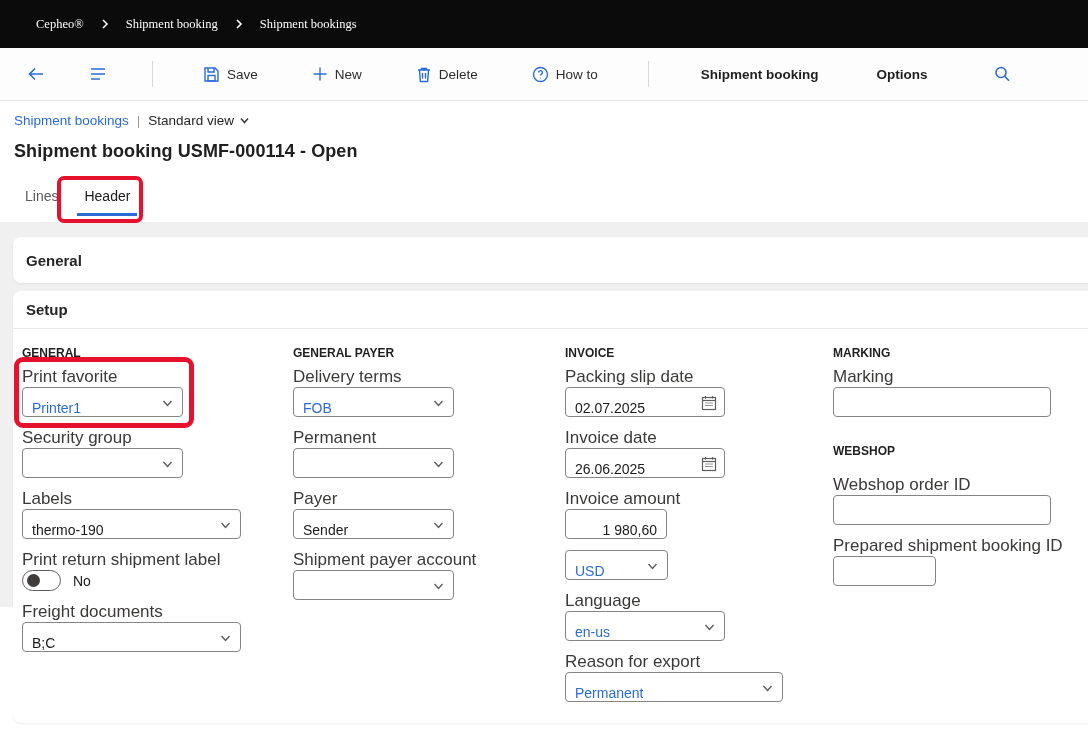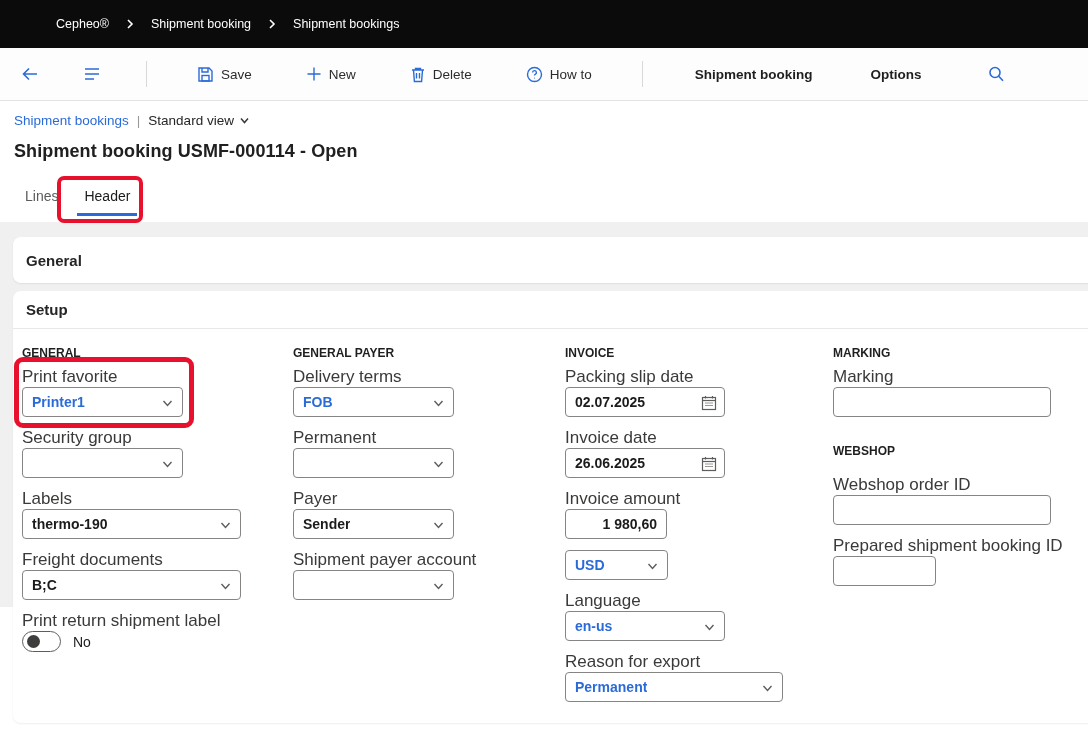--- a/index.html
+++ b/index.html
@@ -8,7 +8,7 @@
   .canvas { position:relative; width:1088px; height:731px; overflow:hidden; background:#fff; }
 
   
-  .topbar { height:48px; background:#0b0b0b; display:flex; align-items:center; padding-left:56px; gap:16px; }
+  .topbar { height:48px; background:#0b0b0b; display:flex; align-items:center; padding-left:36px; gap:16px;font-family:Liberation Serif, serif; }
   .topbar .crumb { color:#fff; font-size:12.5px; cursor:default; }
   .topbar .crumb.brand { font-weight:400; }
   .bc-chev { width:10px; height:10px; stroke:#fff; stroke-width:1.6; fill:none; }

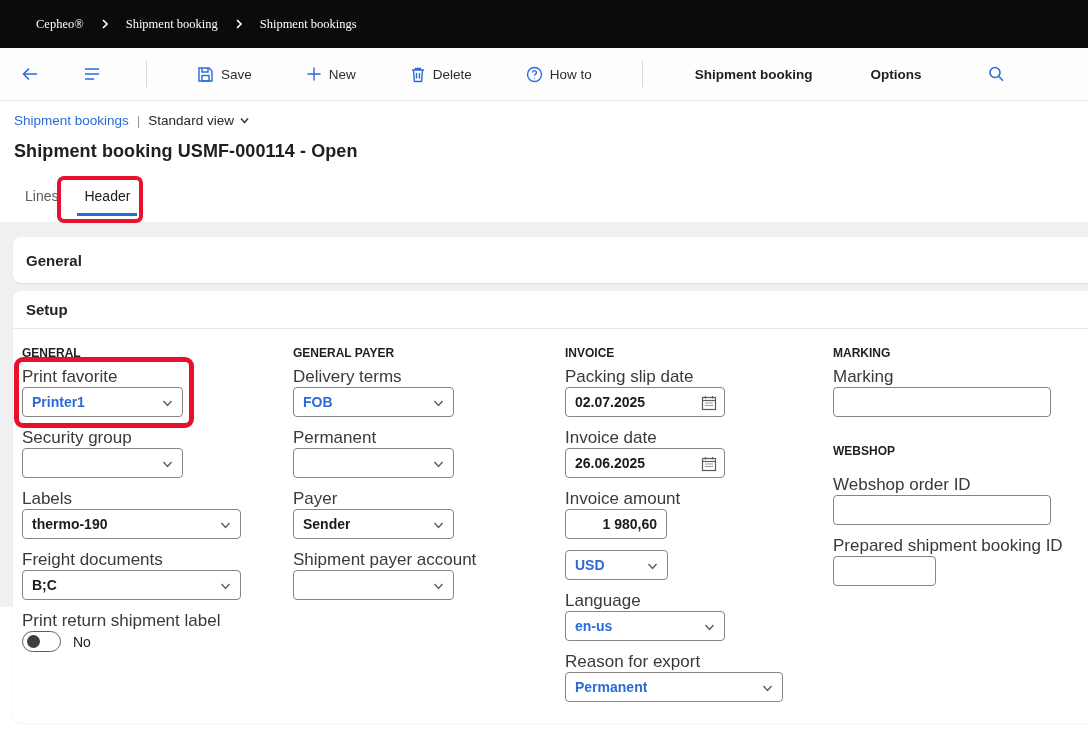--- a/index.html
+++ b/index.html
@@ -14,7 +14,7 @@
   .bc-chev { width:10px; height:10px; stroke:#fff; stroke-width:1.6; fill:none; }
 
   
-  .toolbar { height:53px; background:#fdfdfd; border-bottom:1px solid #e4e4e4; display:flex; align-items:center; padding:0 14px;gap:30px; }
+  .toolbar { height:53px; background:#fdfdfd; border-bottom:1px solid #e4e4e4; display:flex; align-items:center; padding:0 20px;gap:30px; }
   .tb-icon-btn { display:flex; align-items:center; justify-content:center; width:32px; height:32px; background:none; border:none; cursor:pointer; }
   .tb-icon-btn svg { stroke:#2b6bd8; fill:none; stroke-width:1.6; }
   .tb-sep { width:1px; height:26px; background:#d8d8d8; margin:0 8px; }

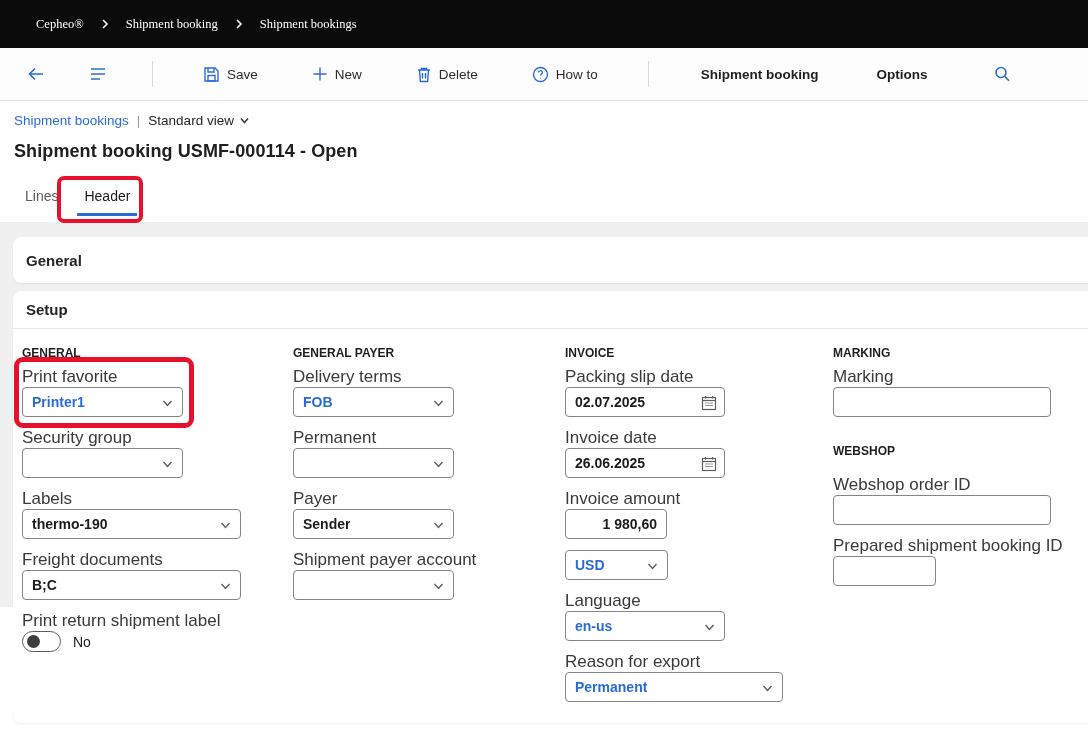--- a/index.html
+++ b/index.html
@@ -51,7 +51,7 @@
   .group-title { font-size:12px; font-weight:700; color:#1f1f1f; height:15px; margin-bottom:6px; }
   .field { margin-bottom:11px; }
   .flabel { font-size:17px; color:#3b3a39; height:16px; margin-bottom:4px; }
-  .combo, .tinput { position:relative; height:30px; border:1px solid #878583; border-radius:4px; background:#fff; display:flex; align-items:center; padding:0 26px 0 9px; cursor:pointer;font-weight:bold; }
+  .combo, .tinput { position:relative; height:30px; border:1px solid #878583; border-radius:4px; background:#fff; display:flex; align-items:flex-end; padding:0 26px 0 9px; cursor:pointer; }
   .tinput { padding-right:9px; cursor:text; }
   .val { font-size:14px; color:#1b1b1b; white-space:nowrap; overflow:hidden; }
   .val.blue { color:#2b6bd8; }

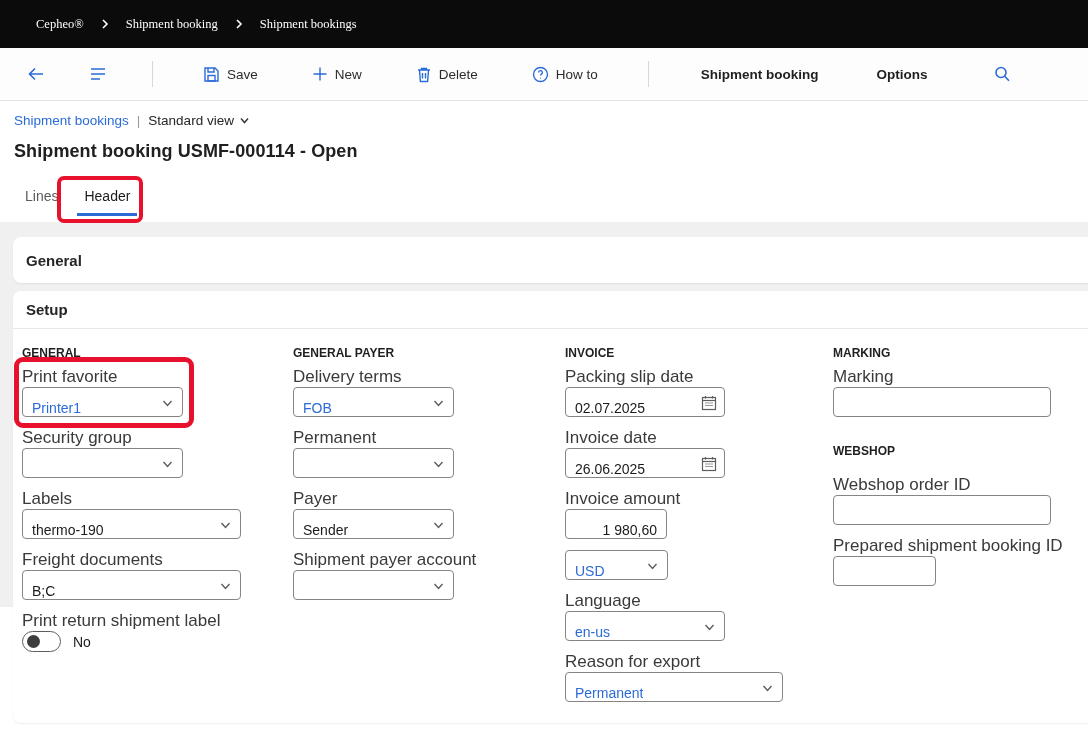--- a/index.html
+++ b/index.html
@@ -205,22 +205,22 @@
           </div>
 
           <div class="field">
-            <div class="flabel">Freight documents</div>
-            <div class="combo w219">
-              <span class="val">B;C</span>
-              <svg class="dd-chev" viewBox="0 0 13 13">
-                  <polyline points="2.5,4 6.5,8.5 10.5,4"></polyline>
-                </svg>
-            </div>
-          </div>
-
-          <div class="field">
             <div class="flabel">Print return shipment label</div>
             <div class="toggle-row">
               <div class="toggle">
                 <div class="knob"></div>
               </div>
               <span class="toggle-val">No</span>
+            </div>
+          </div>
+
+          <div class="field">
+            <div class="flabel">Freight documents</div>
+            <div class="combo w219">
+              <span class="val">B;C</span>
+              <svg class="dd-chev" viewBox="0 0 13 13">
+                  <polyline points="2.5,4 6.5,8.5 10.5,4"></polyline>
+                </svg>
             </div>
           </div>
         </div>

